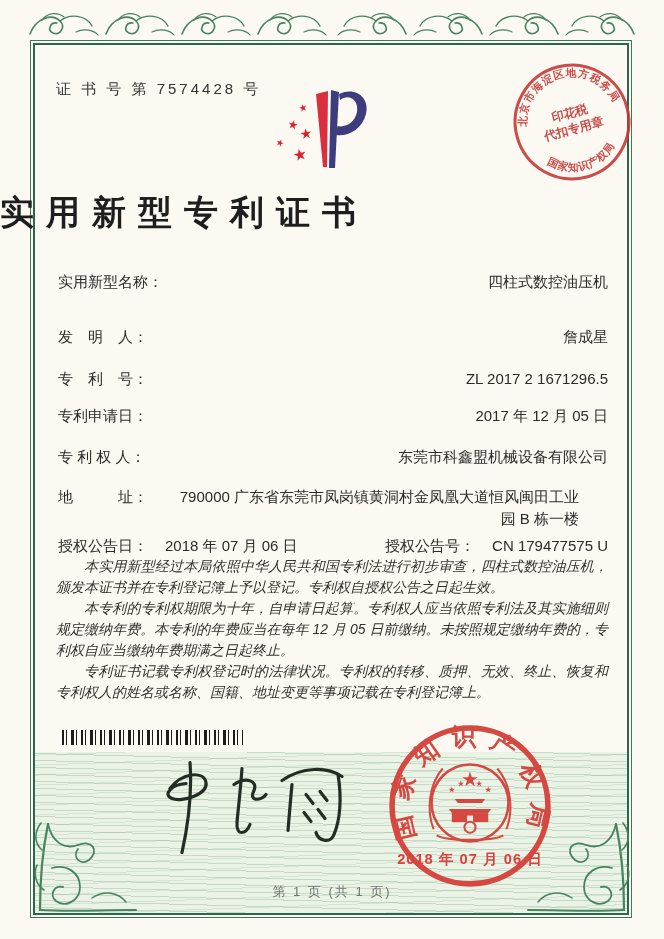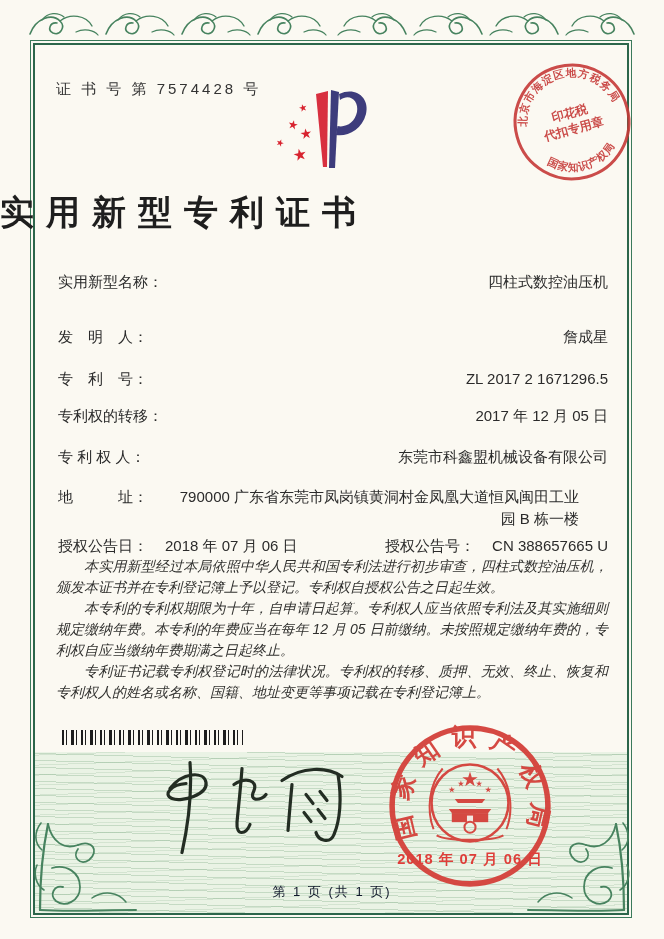--- a/index.html
+++ b/index.html
@@ -171,7 +171,7 @@
       <span class="val">ZL 2017 2 1671296.5</span>
     </div>
     <div class="frow row-fdate">
-      <span class="lbl">专利权的转移：</span>
+      <span class="lbl">专利申请日：</span>
       <span class="val">2017 年 12 月 05 日</span>
     </div>
     <div class="frow row-owner">

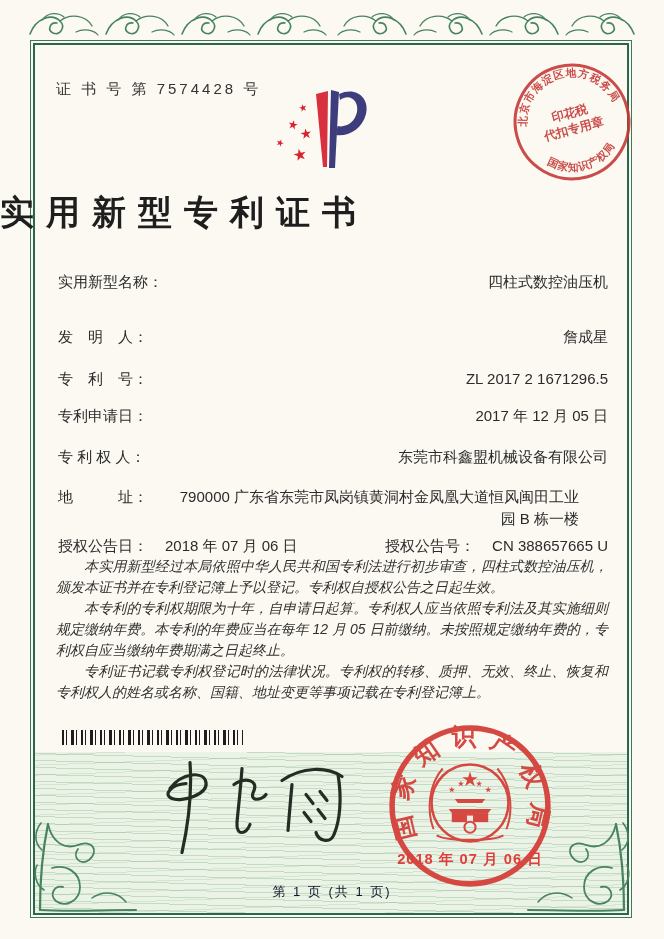--- a/index.html
+++ b/index.html
@@ -189,7 +189,7 @@
       </span>
       <span class="grant-group">
         <span class="lbl">授权公告号：</span>
-        <span class="val">CN 388657665 U</span>
+        <span class="val">CN 179477575 U</span>
       </span>
     </div>
   </div>

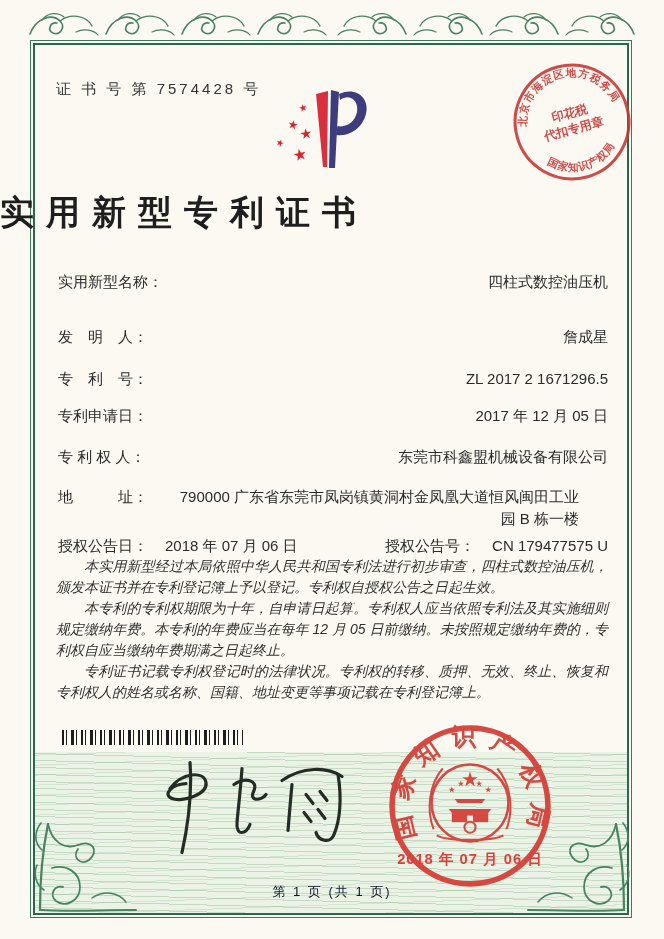--- a/index.html
+++ b/index.html
@@ -67,7 +67,7 @@
   .seal-main { position:absolute; left:384px; top:720px; width:172px; height:176px; z-index:12; opacity:.95; }
   .footer {
     position:absolute; left:0; right:0; top:883px; z-index:10;
-    text-align:center; font-size:13px; letter-spacing:2px; color:#0f172a;
+    text-align:center; font-size:13px; letter-spacing:2px; color:#737373;
   }
   .green-stroke { stroke:#47835f; fill:none; stroke-linecap:round; }
 </style>

